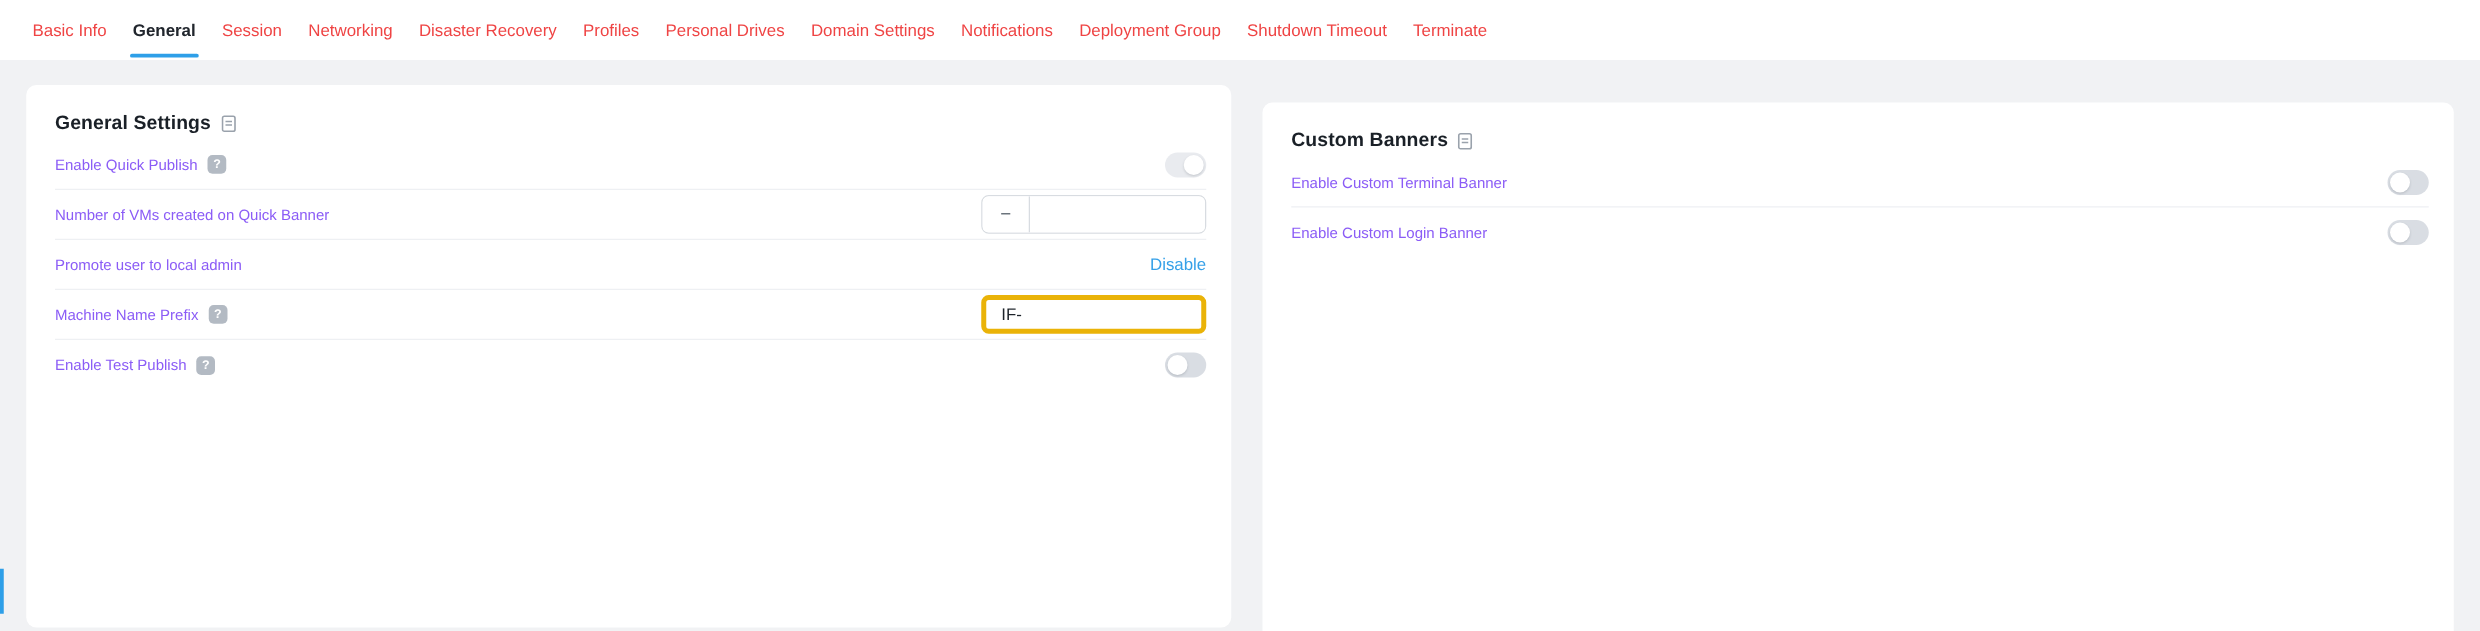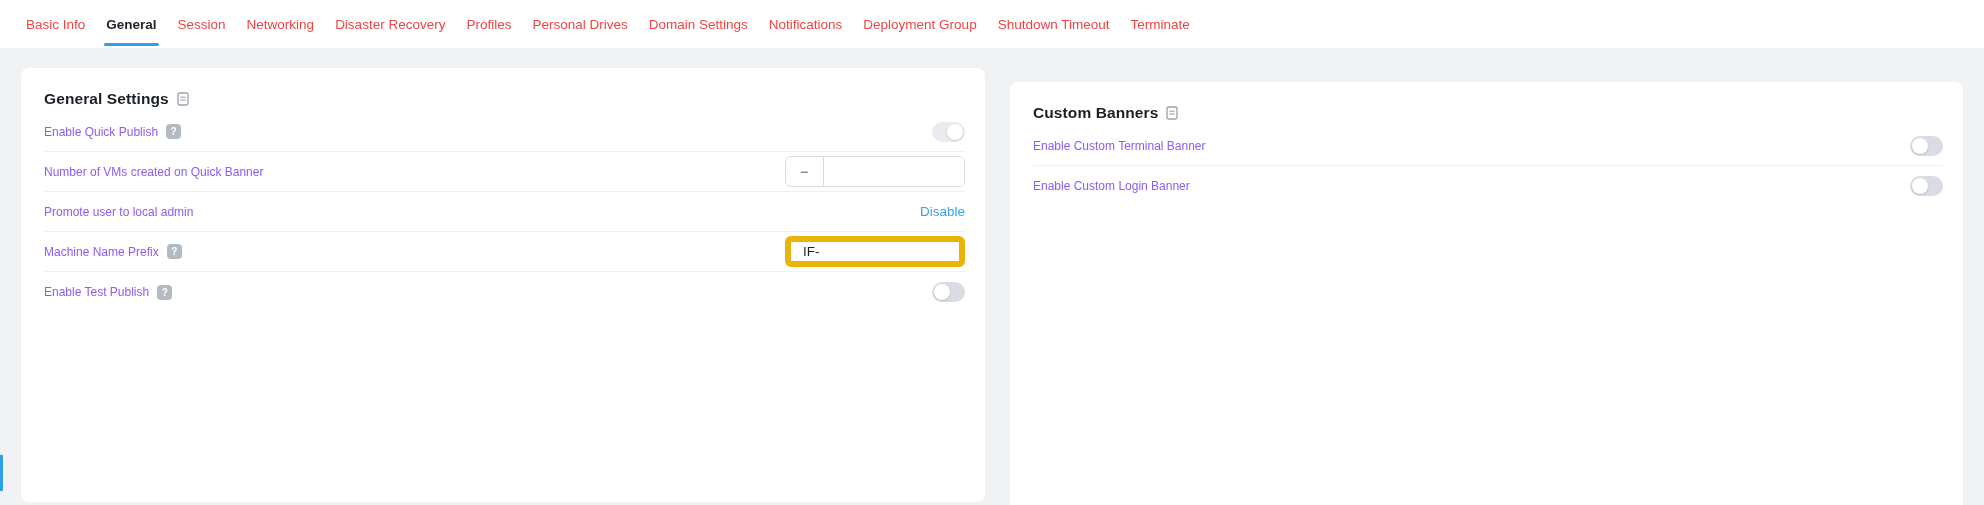--- a/index.html
+++ b/index.html
@@ -59,7 +59,7 @@
   .action-link { font-size:13.5px; color:#35a0e8; cursor:pointer; text-decoration:none; }
 
   
-  .text-input { width:180px; height:31px; border:6px solid #eab308; border-radius:6px; outline:none;
+  .text-input { width:180px; height:31px; border:4px solid #eab308; border-radius:6px; outline:none;
          padding:0 12px; font-size:13.5px; color:#1e242b; font-family:"Liberation Sans", sans-serif; }
 
   

